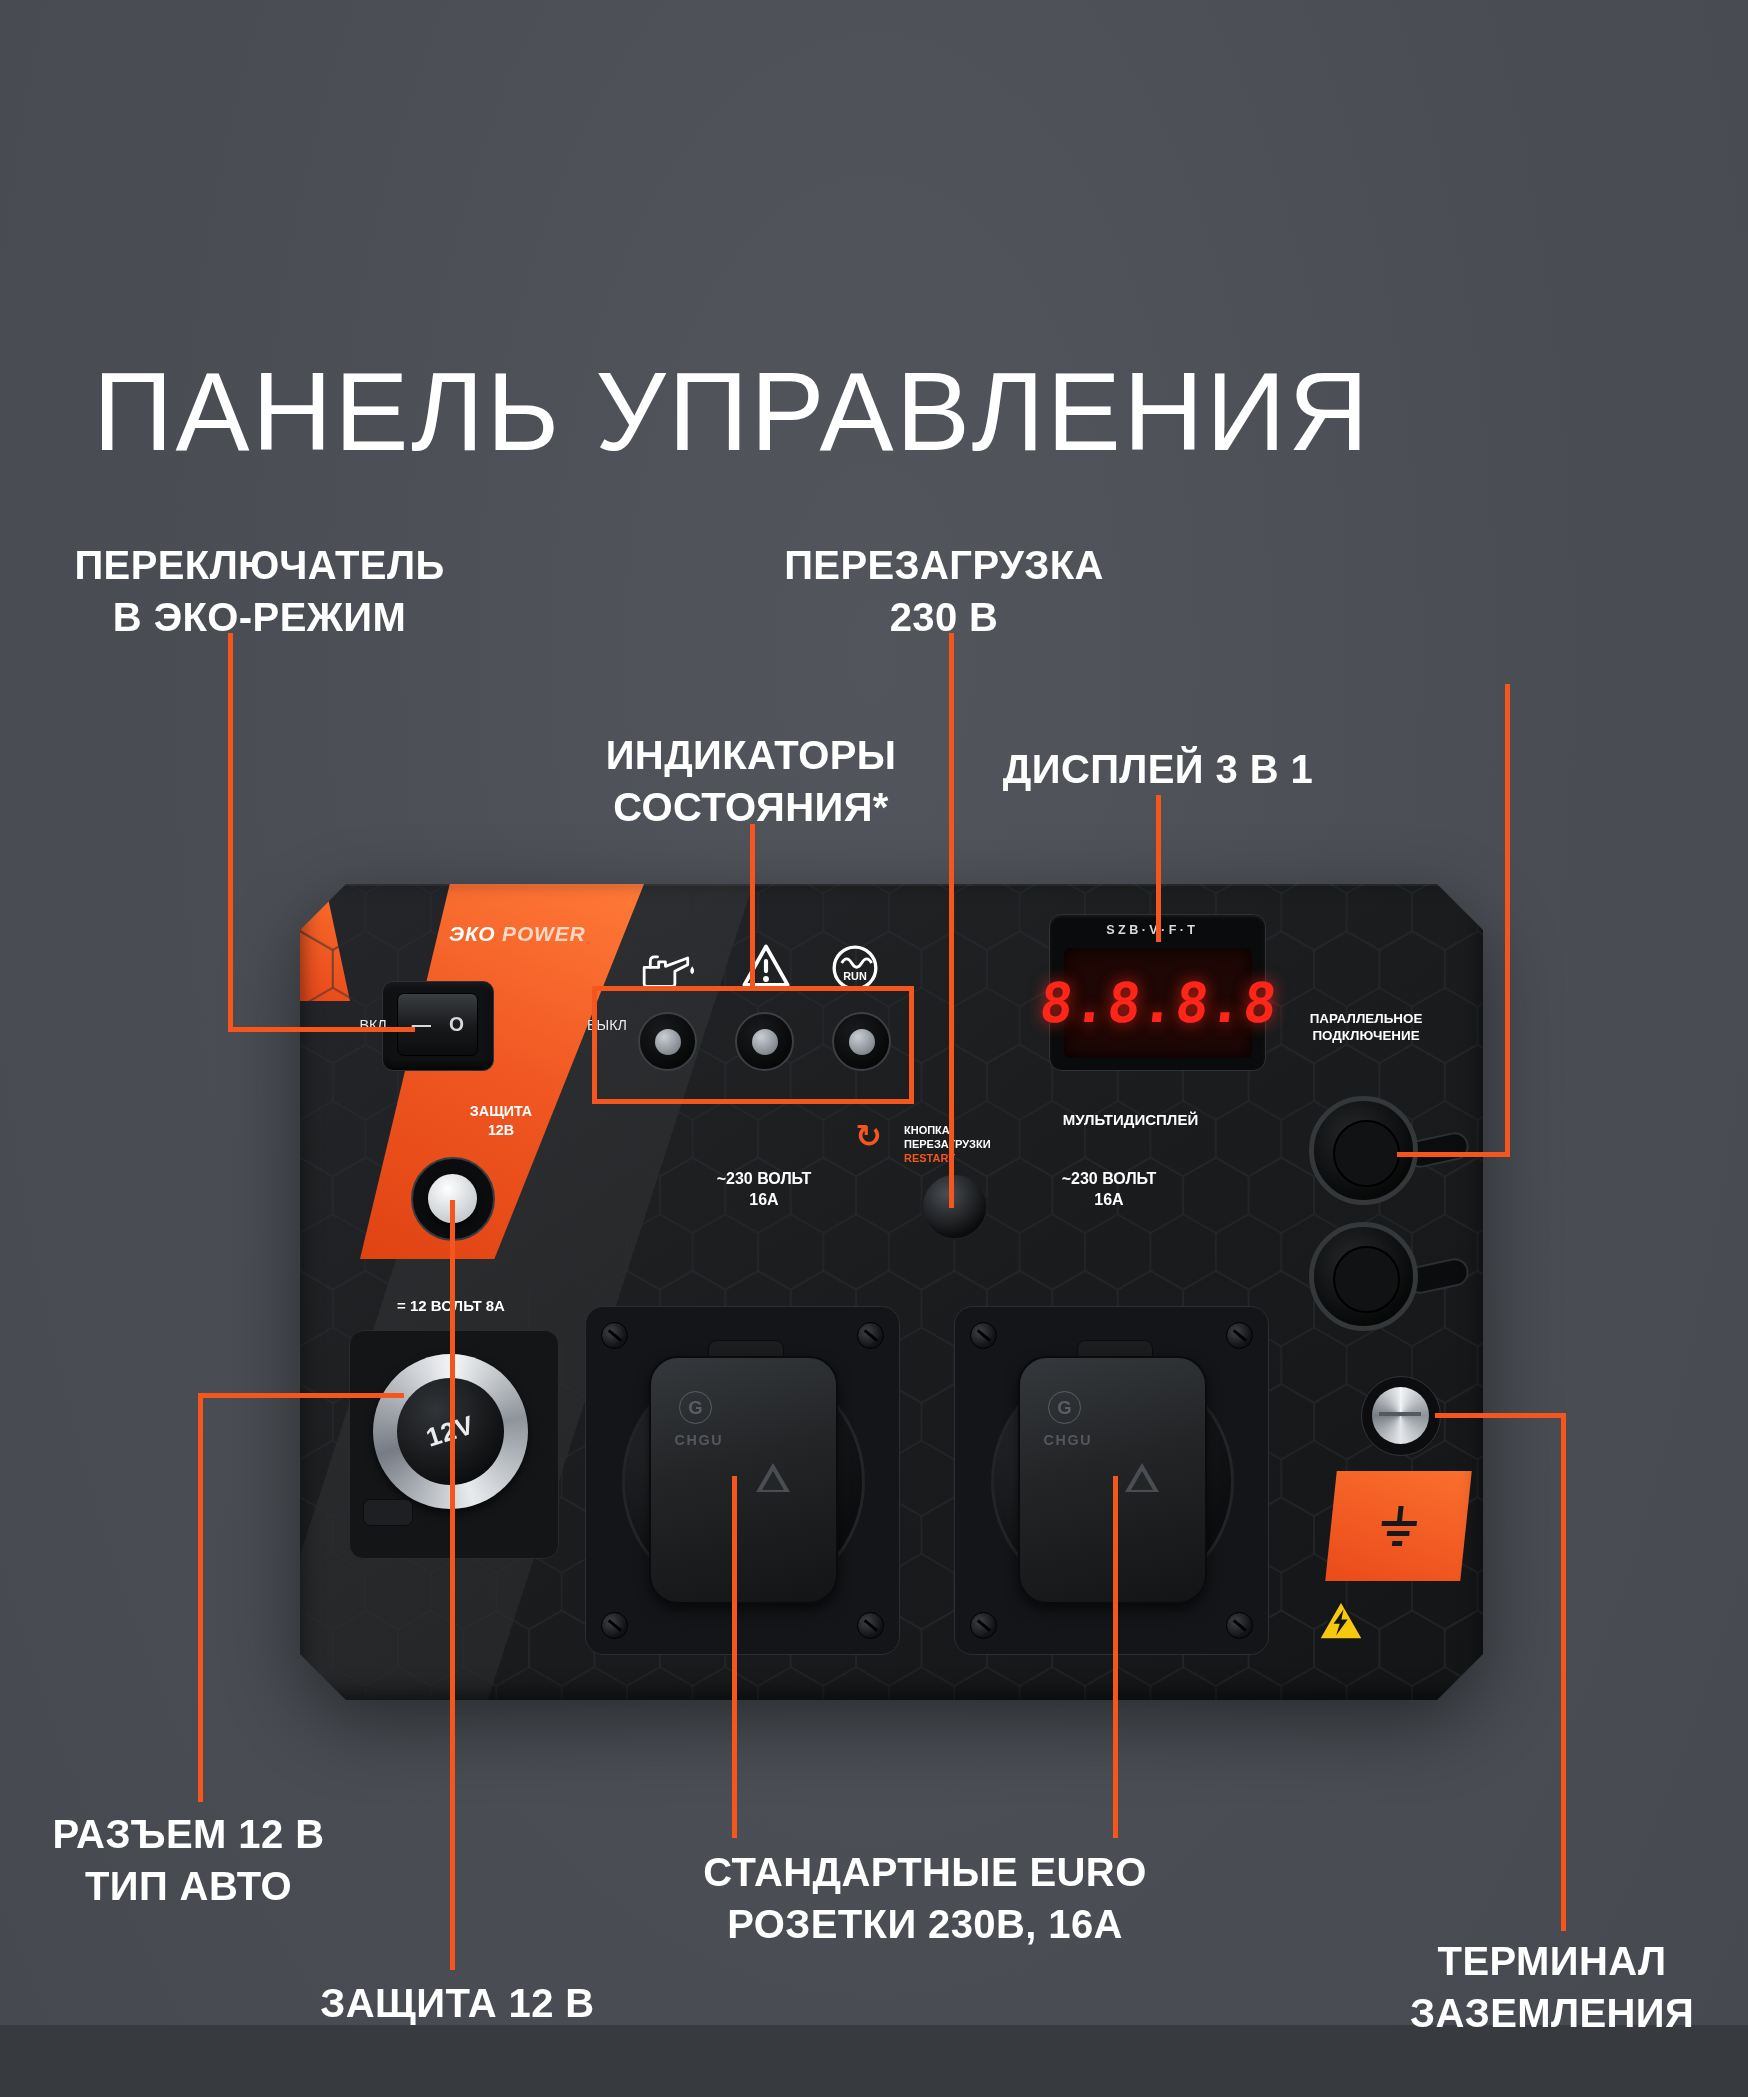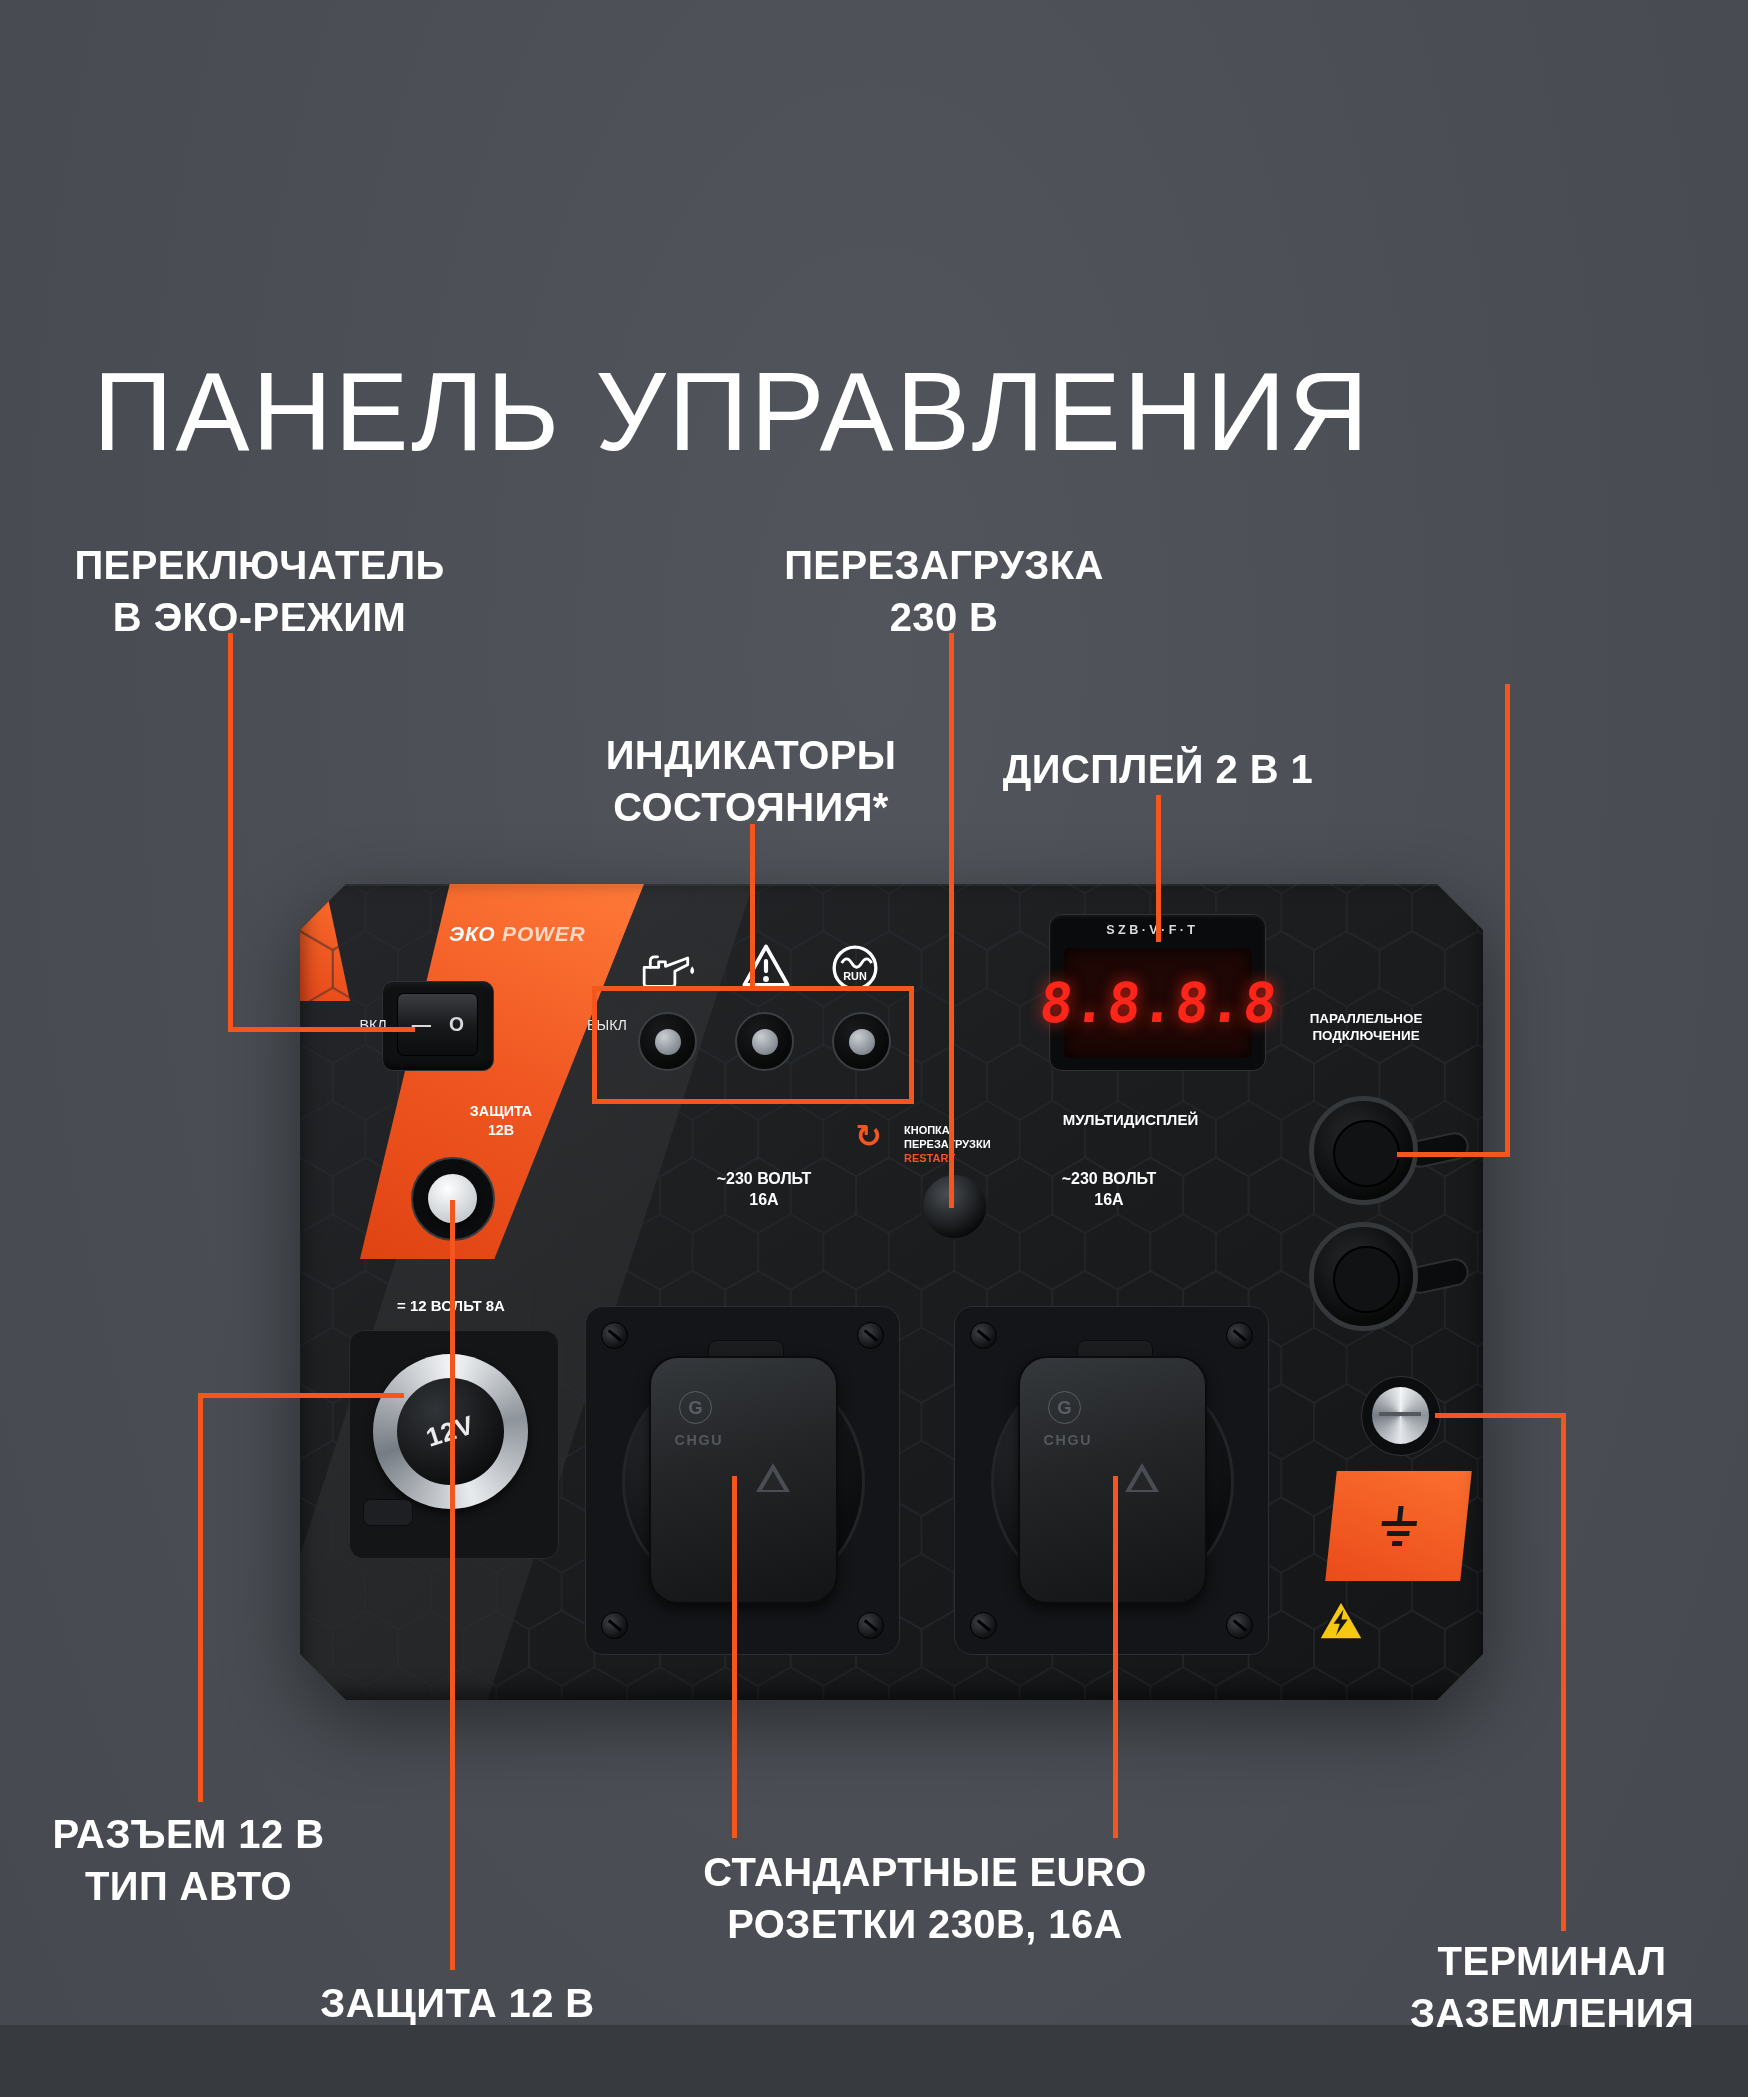--- a/index.html
+++ b/index.html
@@ -196,7 +196,7 @@
 230 В</div>
   <div class="co co4 pre">ИНДИКАТОРЫ
 СОСТОЯНИЯ*</div>
-  <div class="co co5 pre">ДИСПЛЕЙ 2 В 1</div>
+  <div class="co co5 pre">ДИСПЛЕЙ 3 В 1</div>
   <div class="co co6 pre">РАЗЪЕМ 12 В
 ТИП АВТО</div>
   <div class="co co7 pre">ЗАЩИТА 12 В</div>

